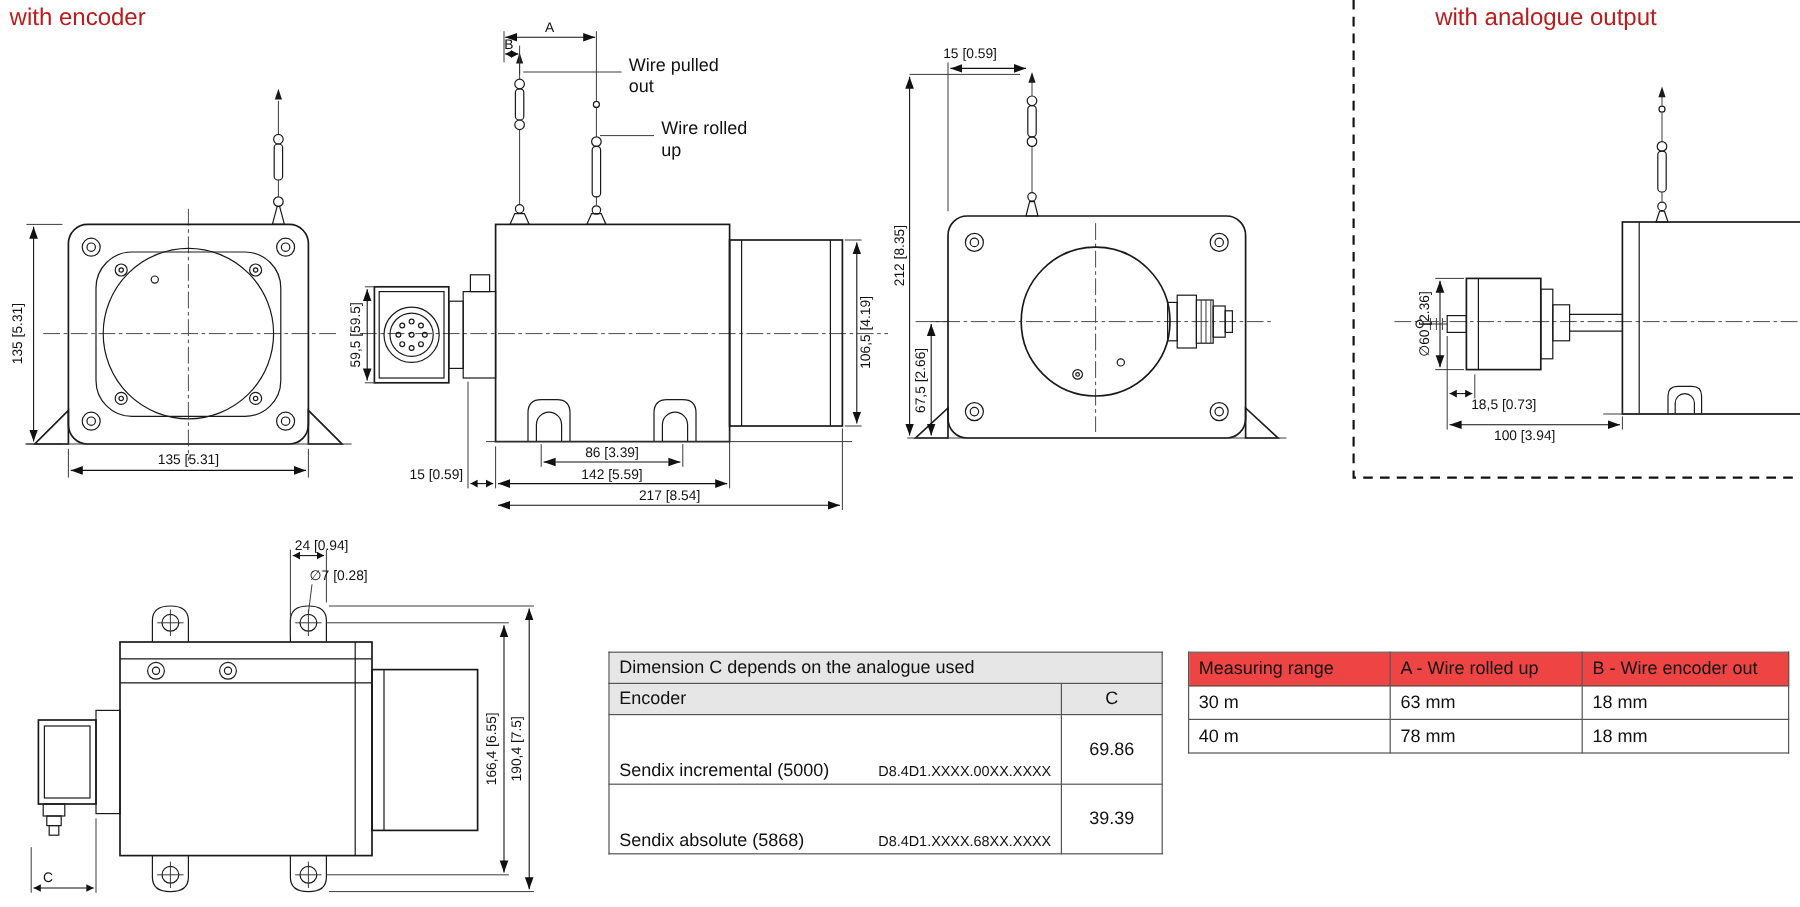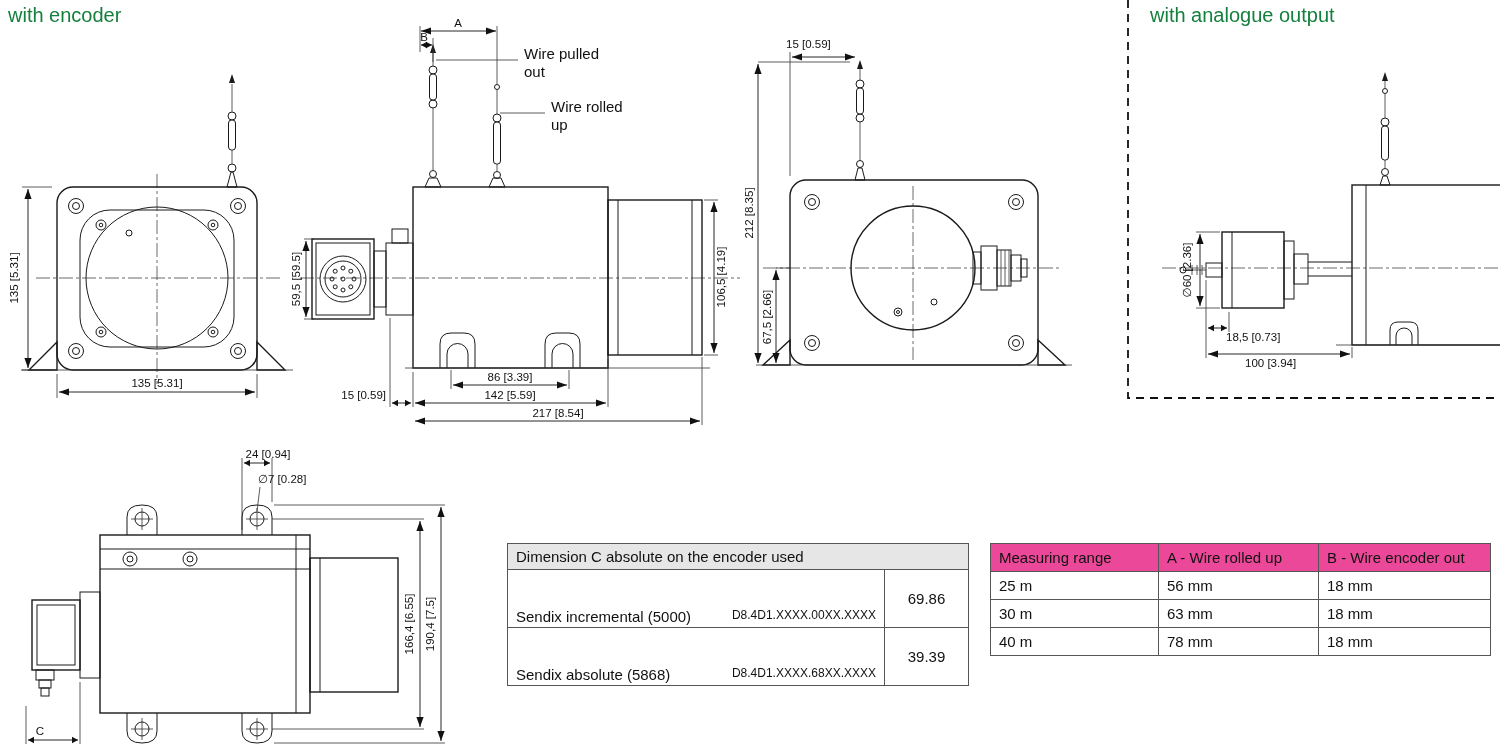--- a/index.html
+++ b/index.html
@@ -7,7 +7,7 @@
             font-family:"Liberation Sans",sans-serif; color:#111; }
   #drawings { position:absolute; left:0; top:0; }
 
-  .section-title { position:absolute; font-size:20px; color:#15803d; white-space:nowrap; }
+  .section-title { position:absolute; font-size:20px; color:#b91c1c; white-space:nowrap; }
 
   
   .ol   { fill:none; stroke:#1a1a1a; stroke-width:1.4; }

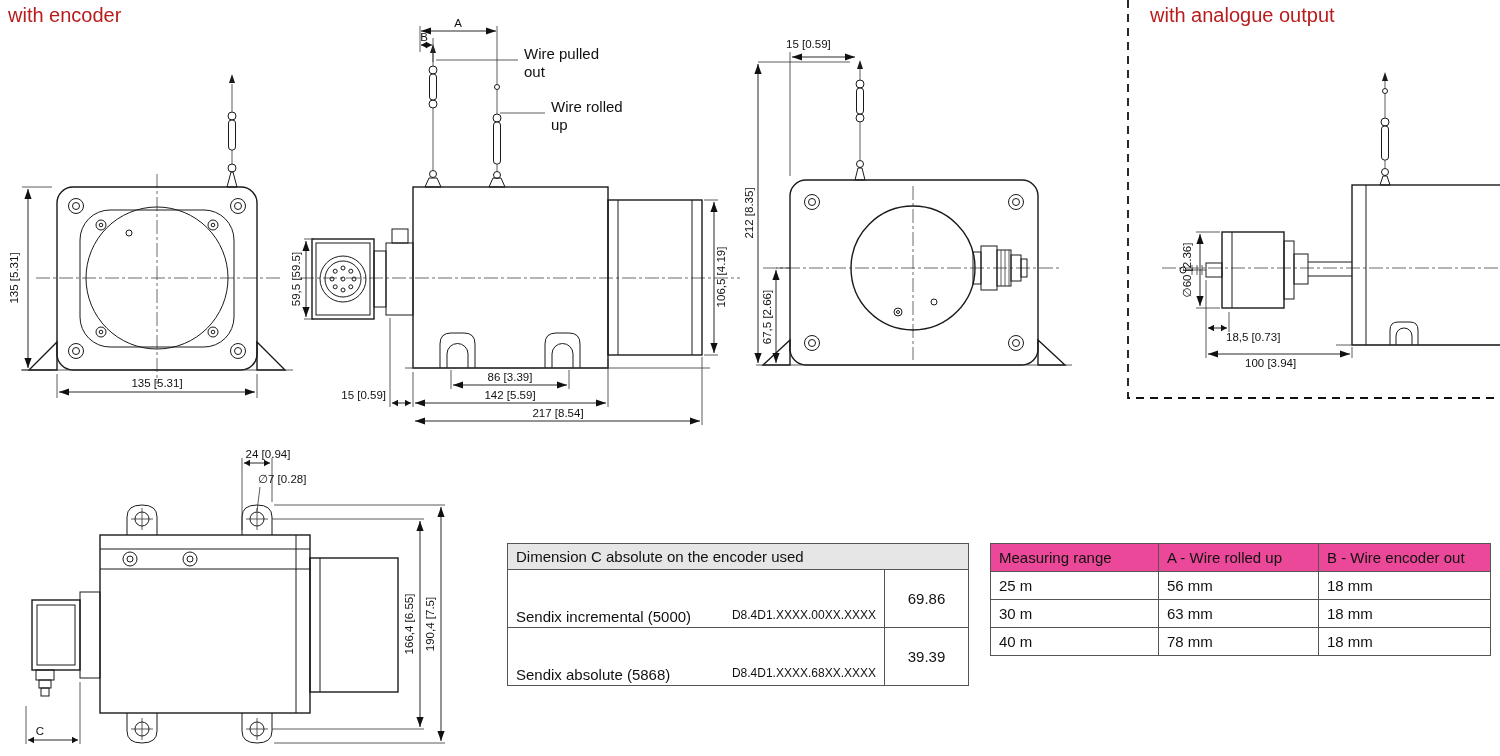--- a/index.html
+++ b/index.html
@@ -328,7 +328,7 @@
   </svg>
 
   <div class="section-title" style="left:8px;top:4px;">with encoder</div>
-  <div class="section-title" style="left:1150px;top:4px;">with analogue output</div>
+  <div class="section-title" style="left:1196px;top:4px;">with analogue output</div>
 
   <table class="enc-table">
     <colgroup>

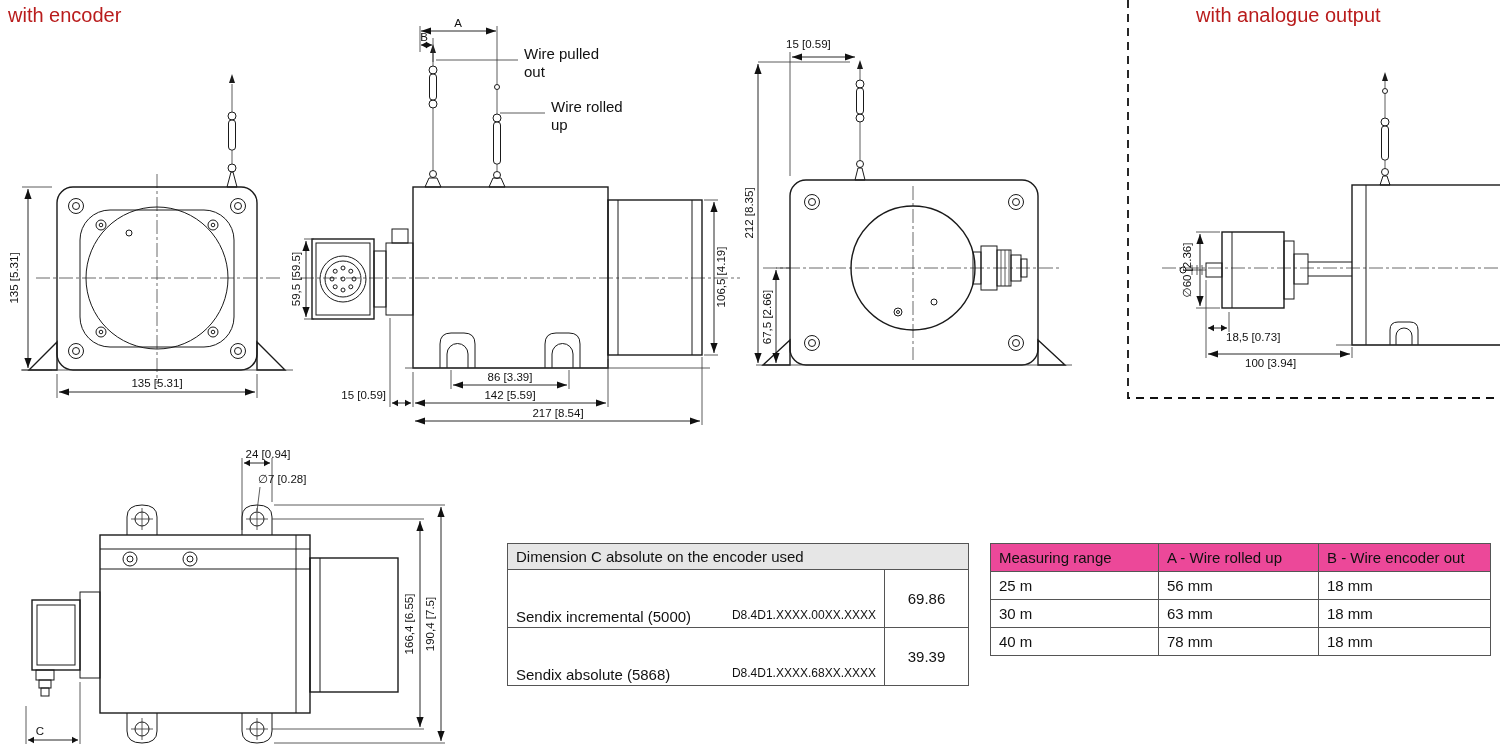--- a/index.html
+++ b/index.html
@@ -337,7 +337,7 @@
       </colgroup>
     <tbody>
         <tr>
-      <td class="title-cell" colspan="2">Dimension C absolute on the encoder used</td>
+      <td class="title-cell" colspan="2">Dimension C depends on the analogue used</td>
     </tr>
     <tr class="data-row">
       <td>

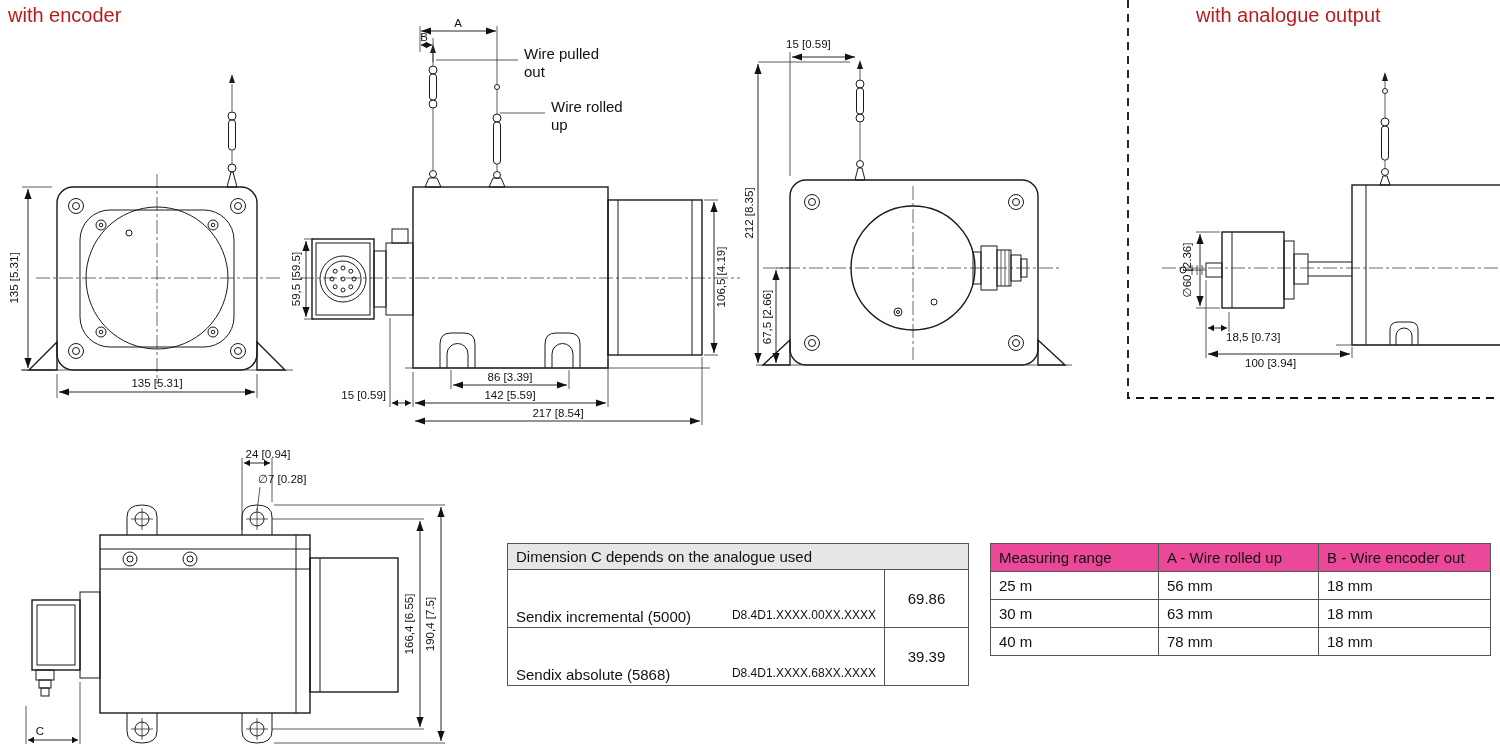--- a/index.html
+++ b/index.html
@@ -36,7 +36,7 @@
                  font-size:15px; table-layout:fixed; }
   .range-table td, .range-table th { border:1px solid #555; padding:2px 8px; height:23px;
                  text-align:left; font-weight:400; }
-  .range-table th { background:#ec4899;margin-top:20px; }
+  .range-table th { background:#ef4444;margin-top:20px; }
 </style>
 </head>
 <body>

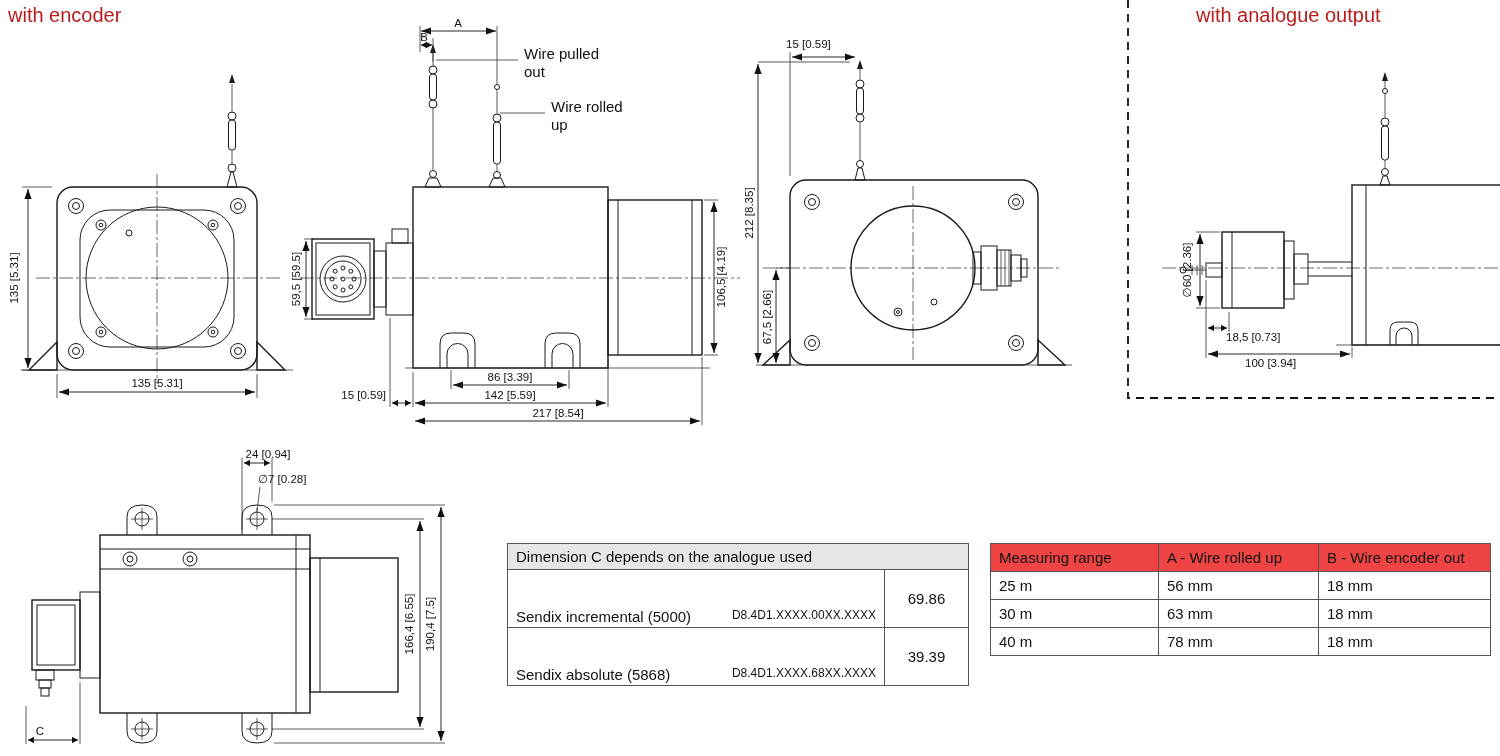--- a/index.html
+++ b/index.html
@@ -339,6 +339,10 @@
         <tr>
       <td class="title-cell" colspan="2">Dimension C depends on the analogue used</td>
     </tr>
+    <tr>
+      <td class="hdr">Encoder</td>
+      <td class="hdr c-col">C</td>
+    </tr>
     <tr class="data-row">
       <td>
         <div class="name-flex">

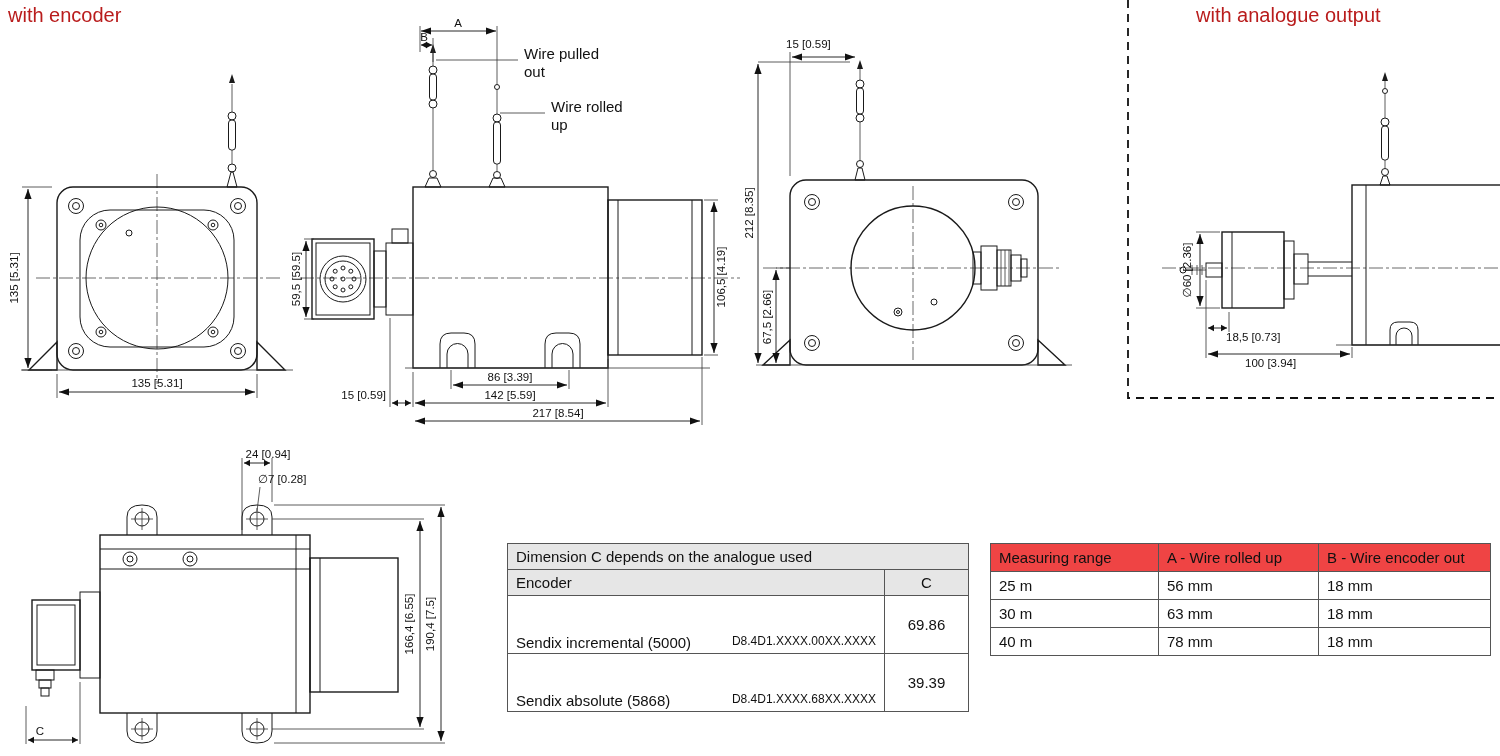--- a/index.html
+++ b/index.html
@@ -377,11 +377,6 @@
       <th>B - Wire encoder out</th>
     </tr>
     <tr>
-      <td>25 m</td>
-      <td>56 mm</td>
-      <td>18 mm</td>
-    </tr>
-    <tr>
       <td>30 m</td>
       <td>63 mm</td>
       <td>18 mm</td>

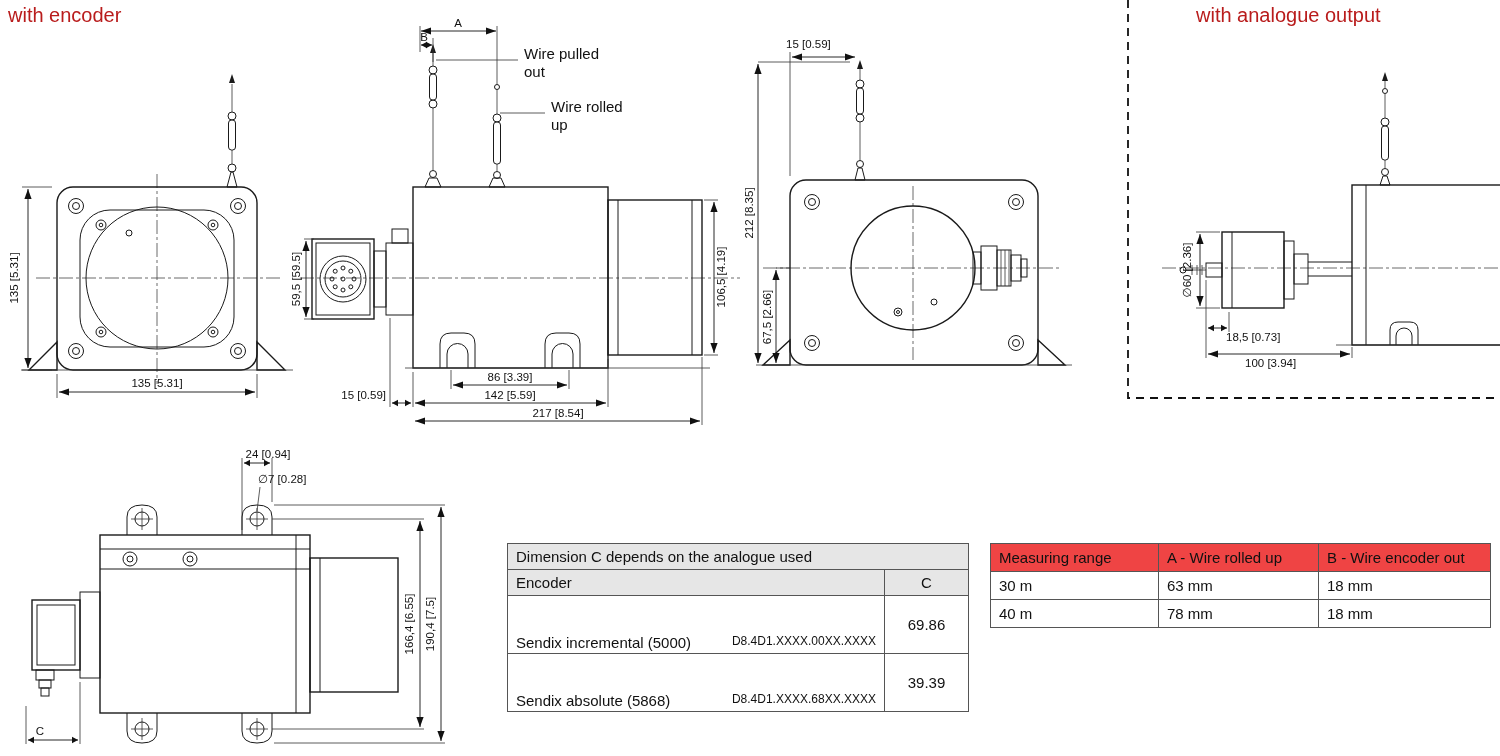--- a/index.html
+++ b/index.html
@@ -27,7 +27,7 @@
   .enc-table .hdr { background:#e6e6e6; height:21px; }
   .enc-table .c-col { text-align:center; }
   .enc-table .data-row td { height:35px; }
-  .name-flex { display:flex; justify-content:space-between; align-items:flex-start; gap:14px;margin-top:36px; }
+  .name-flex { display:flex; justify-content:space-between; align-items:center; gap:14px;margin-top:36px; }
   .enc-name { white-space:nowrap; }
   .enc-code { font-size:12px; white-space:nowrap; }
 

